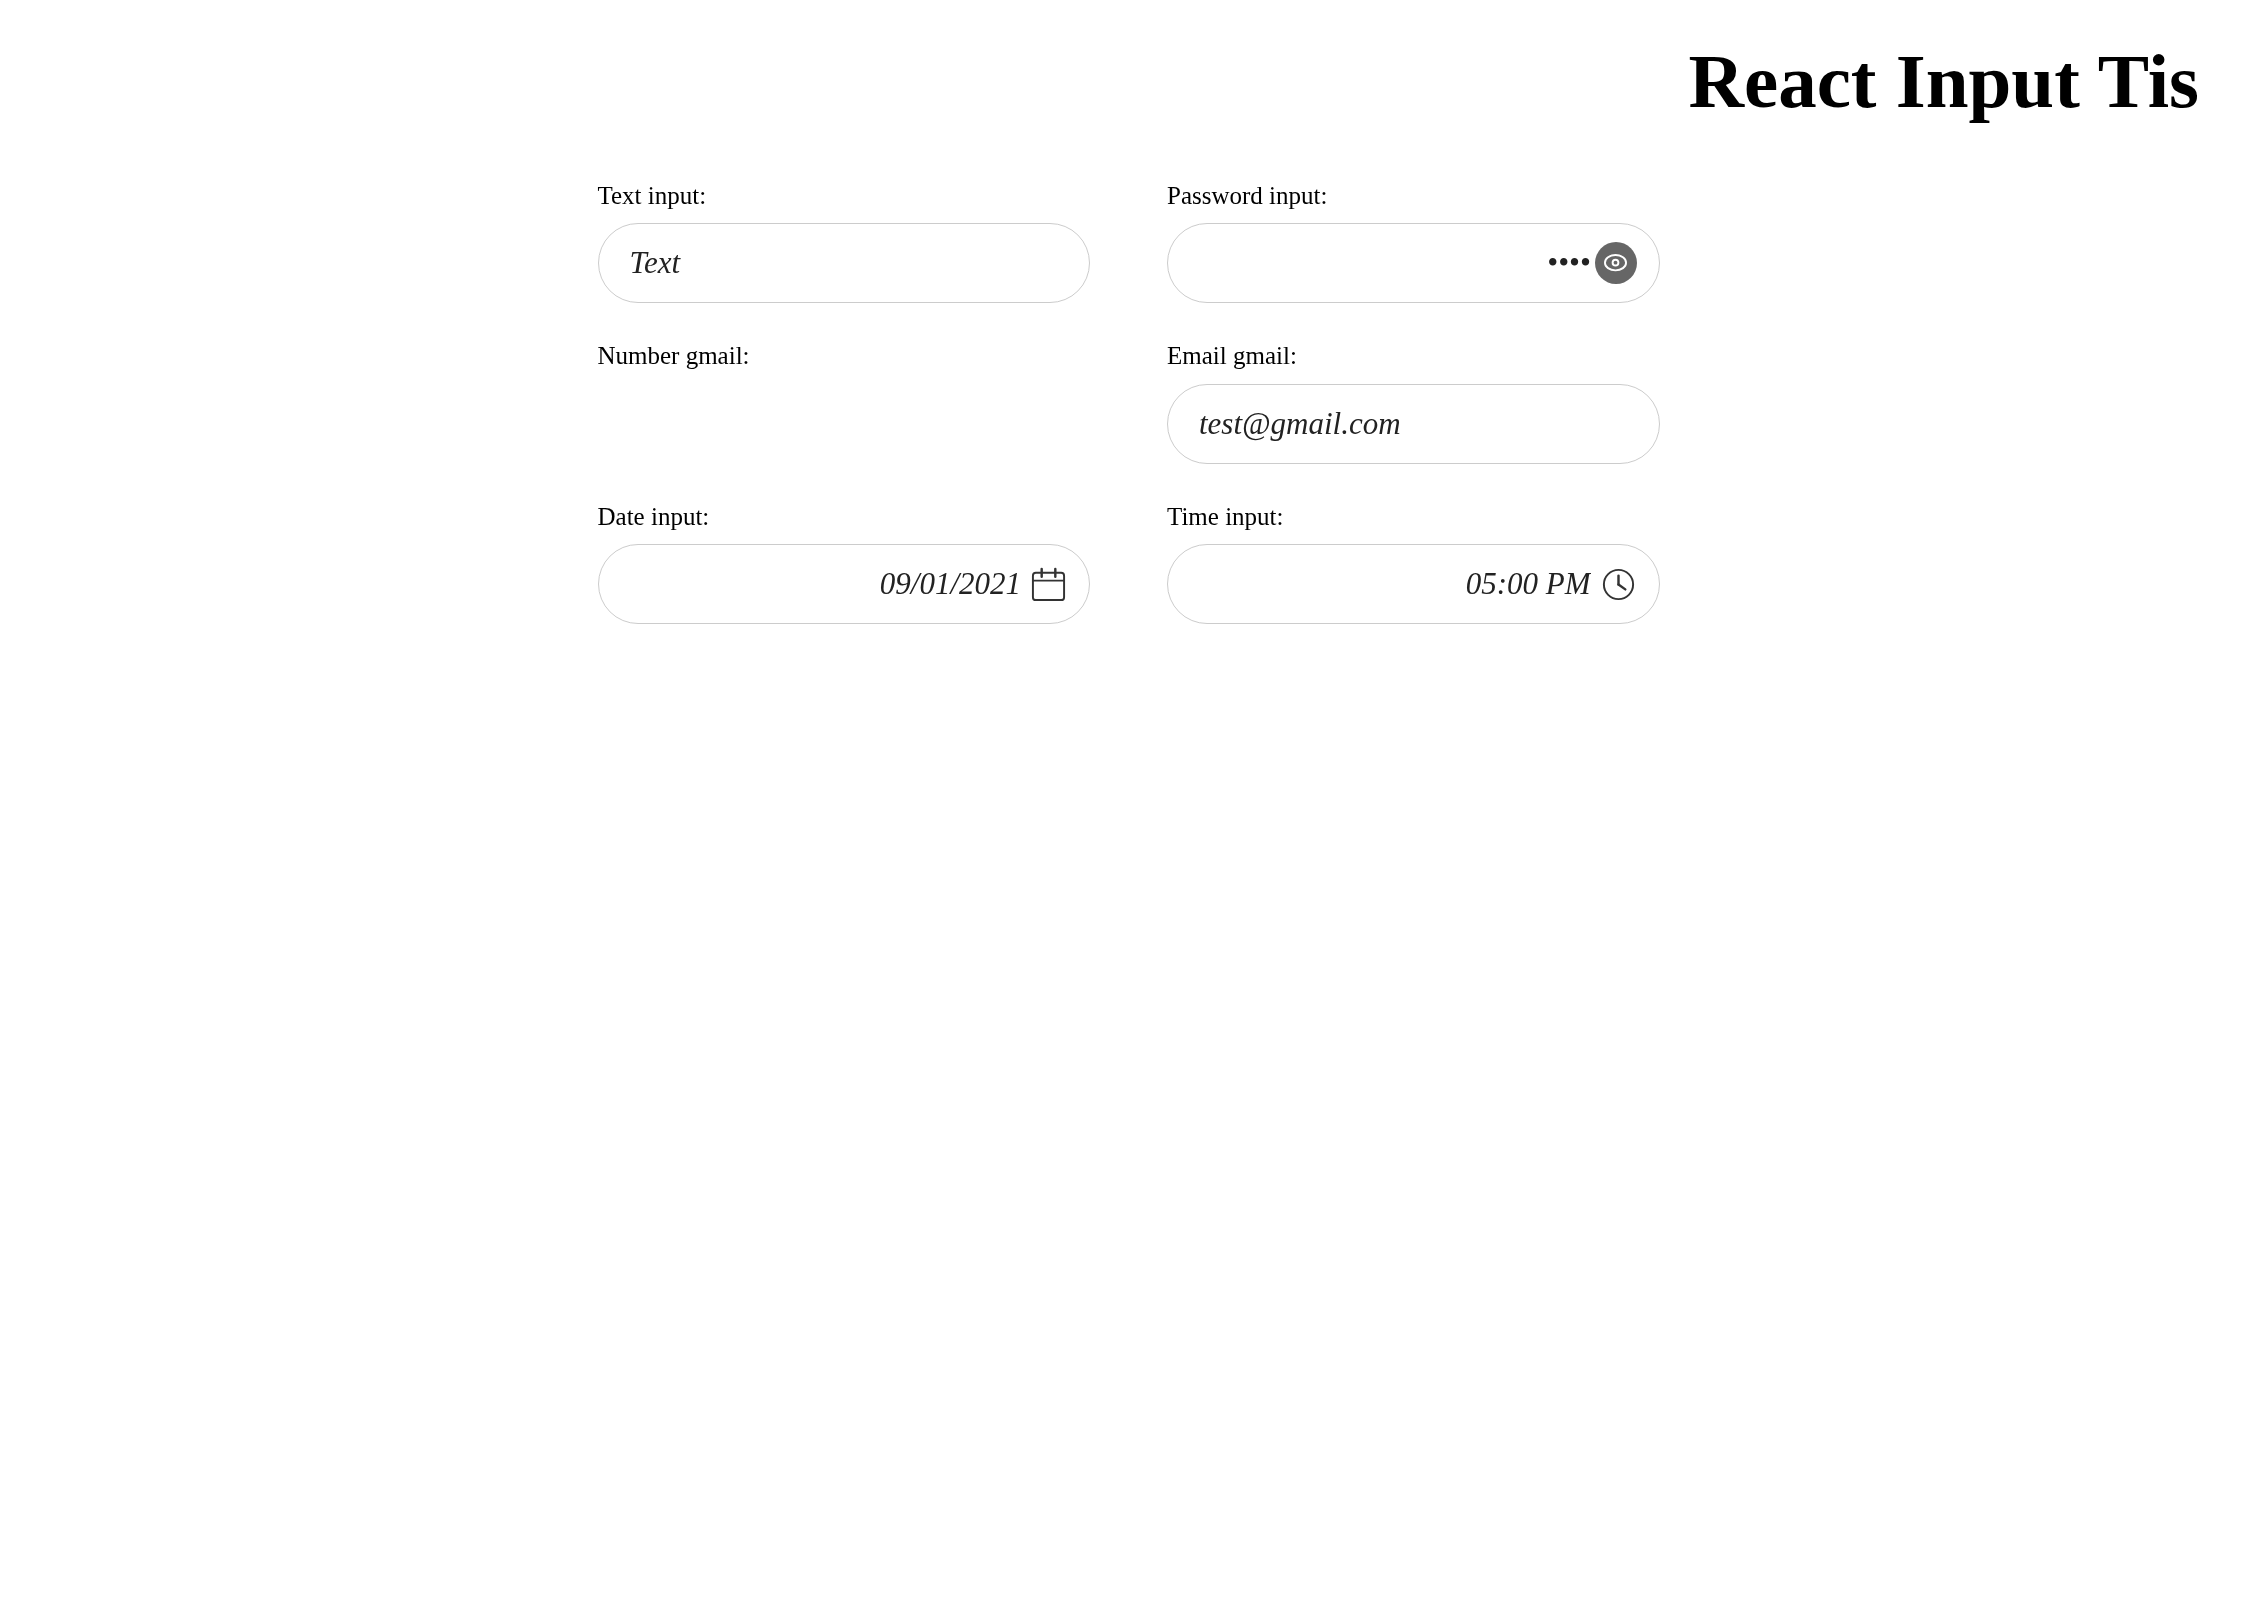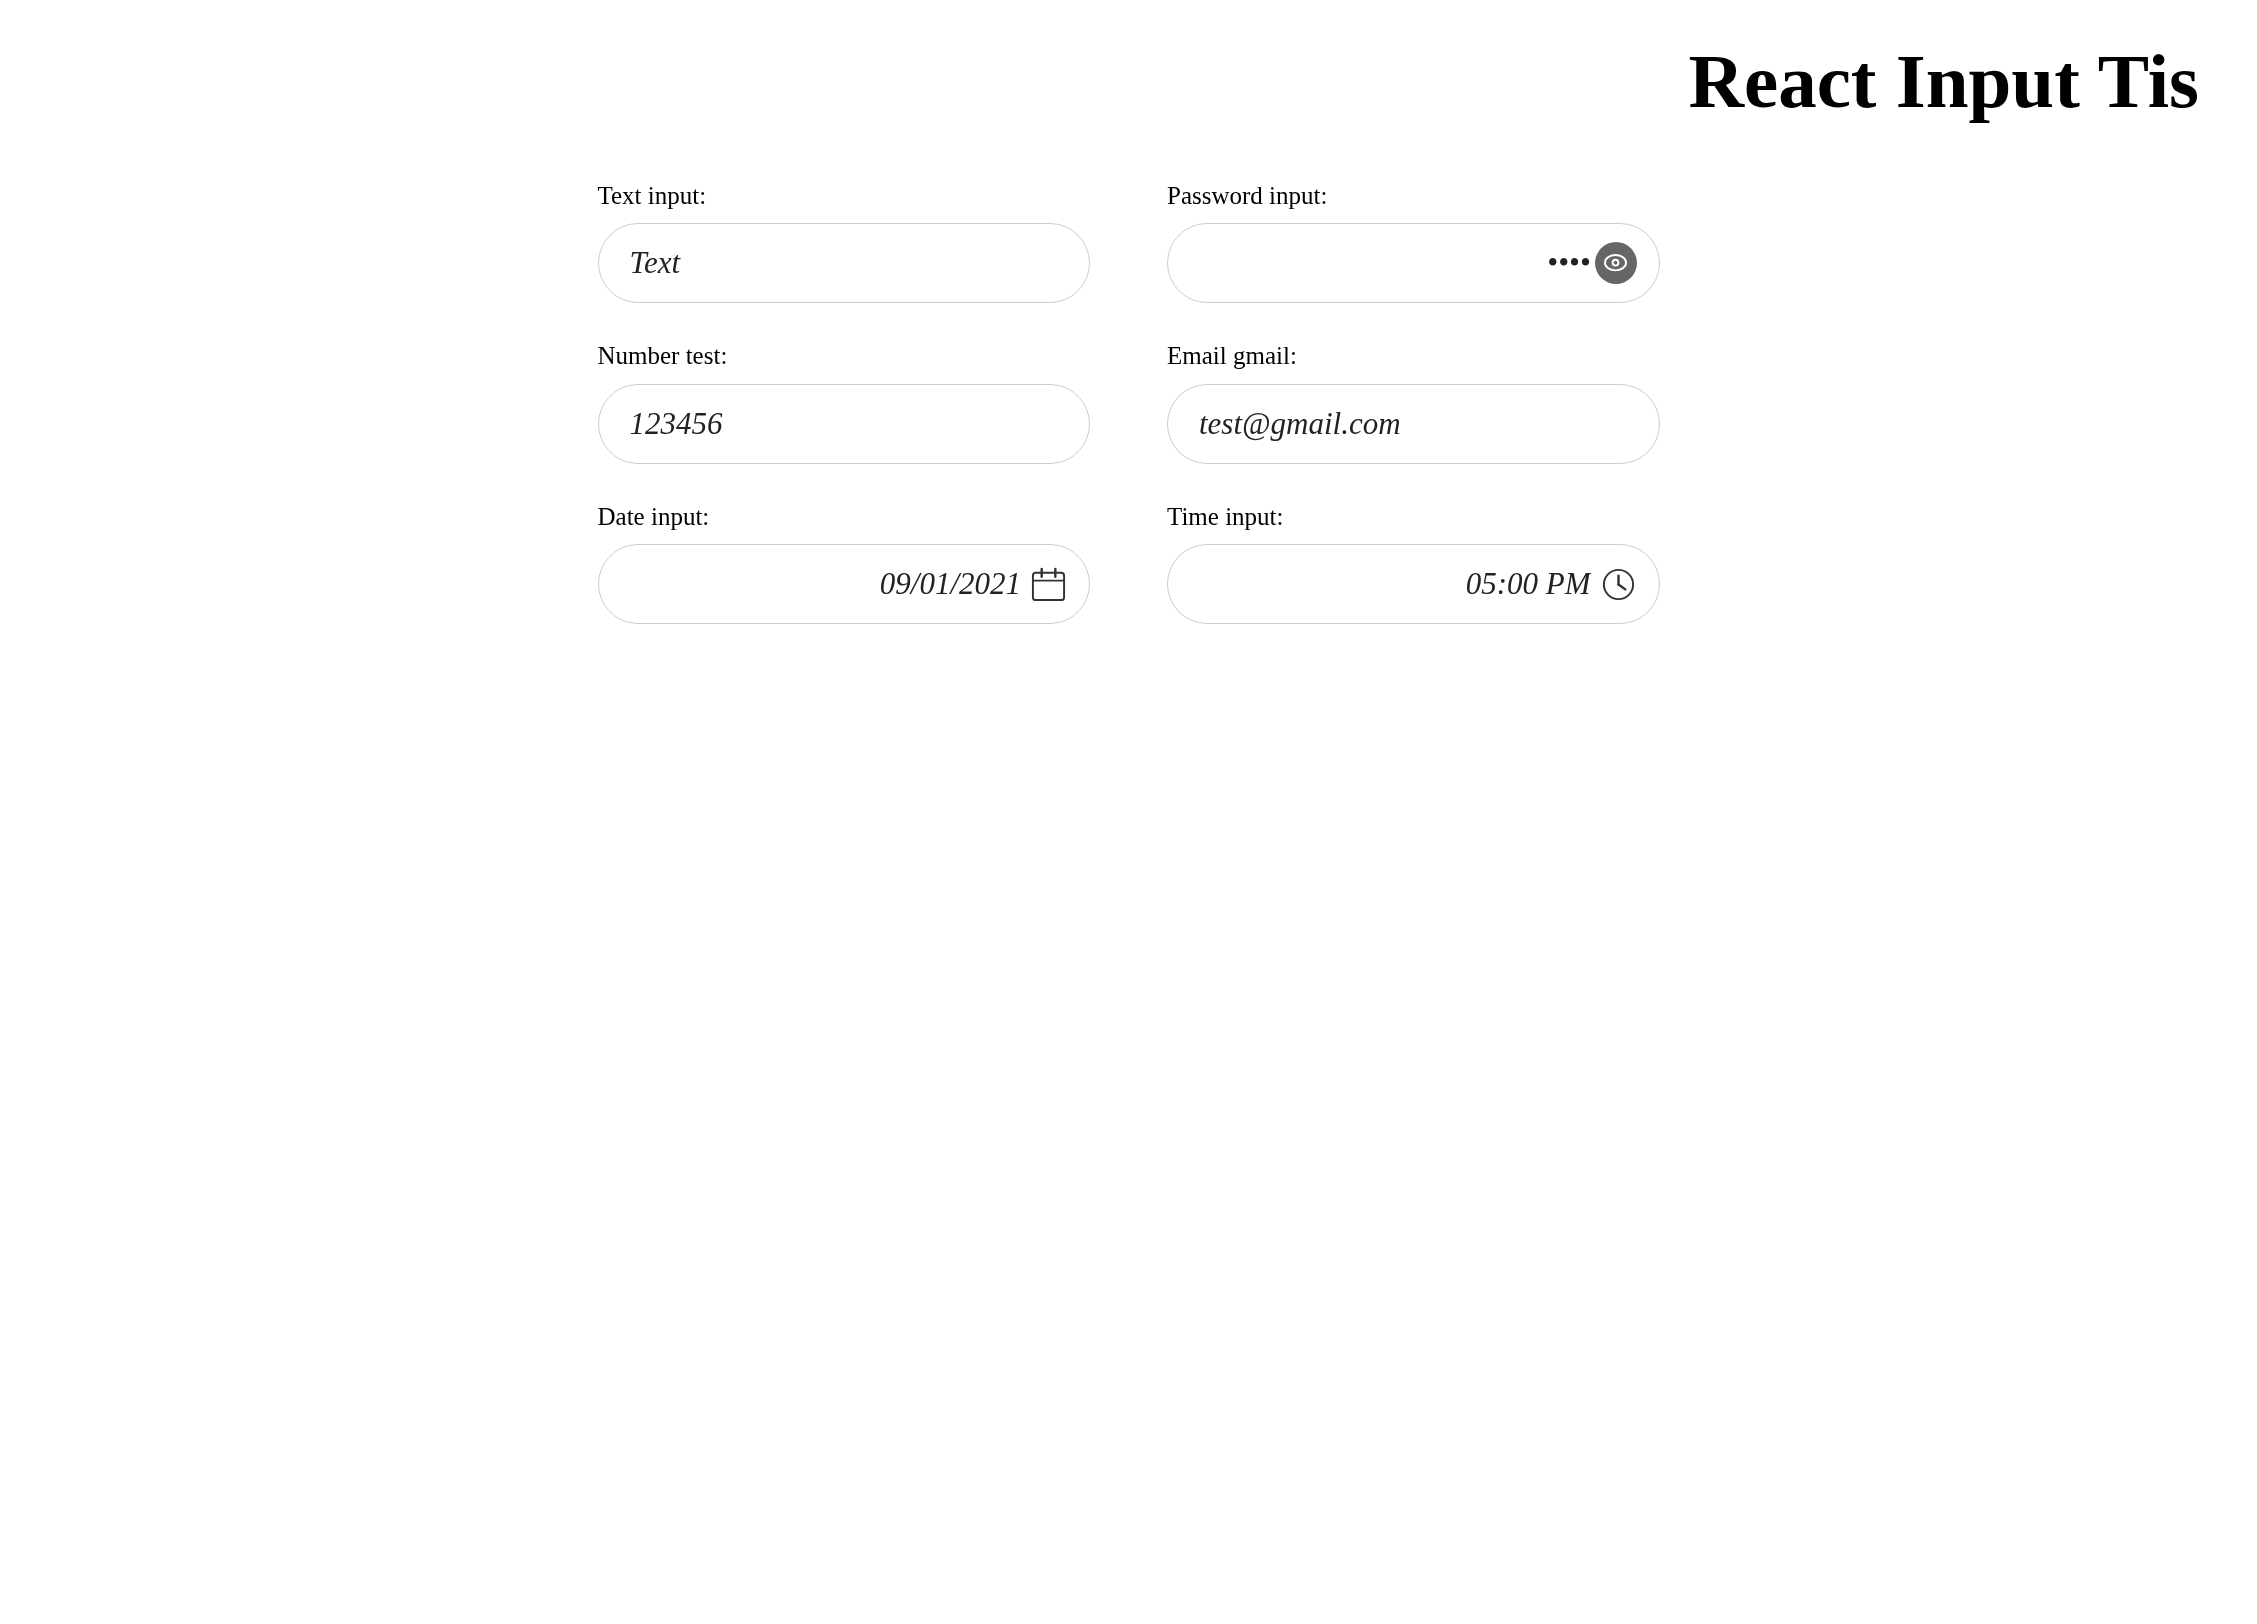--- a/index.html
+++ b/index.html
@@ -144,7 +144,7 @@
   </div>
 
   <div class="field-group">
-    <label class="field-label">Number test:</label>
+    <label class="field-label">Number gmail:</label>
     <div class="input-wrapper">
       <input class="input-field" type="text" value="123456" style="">
     </div>

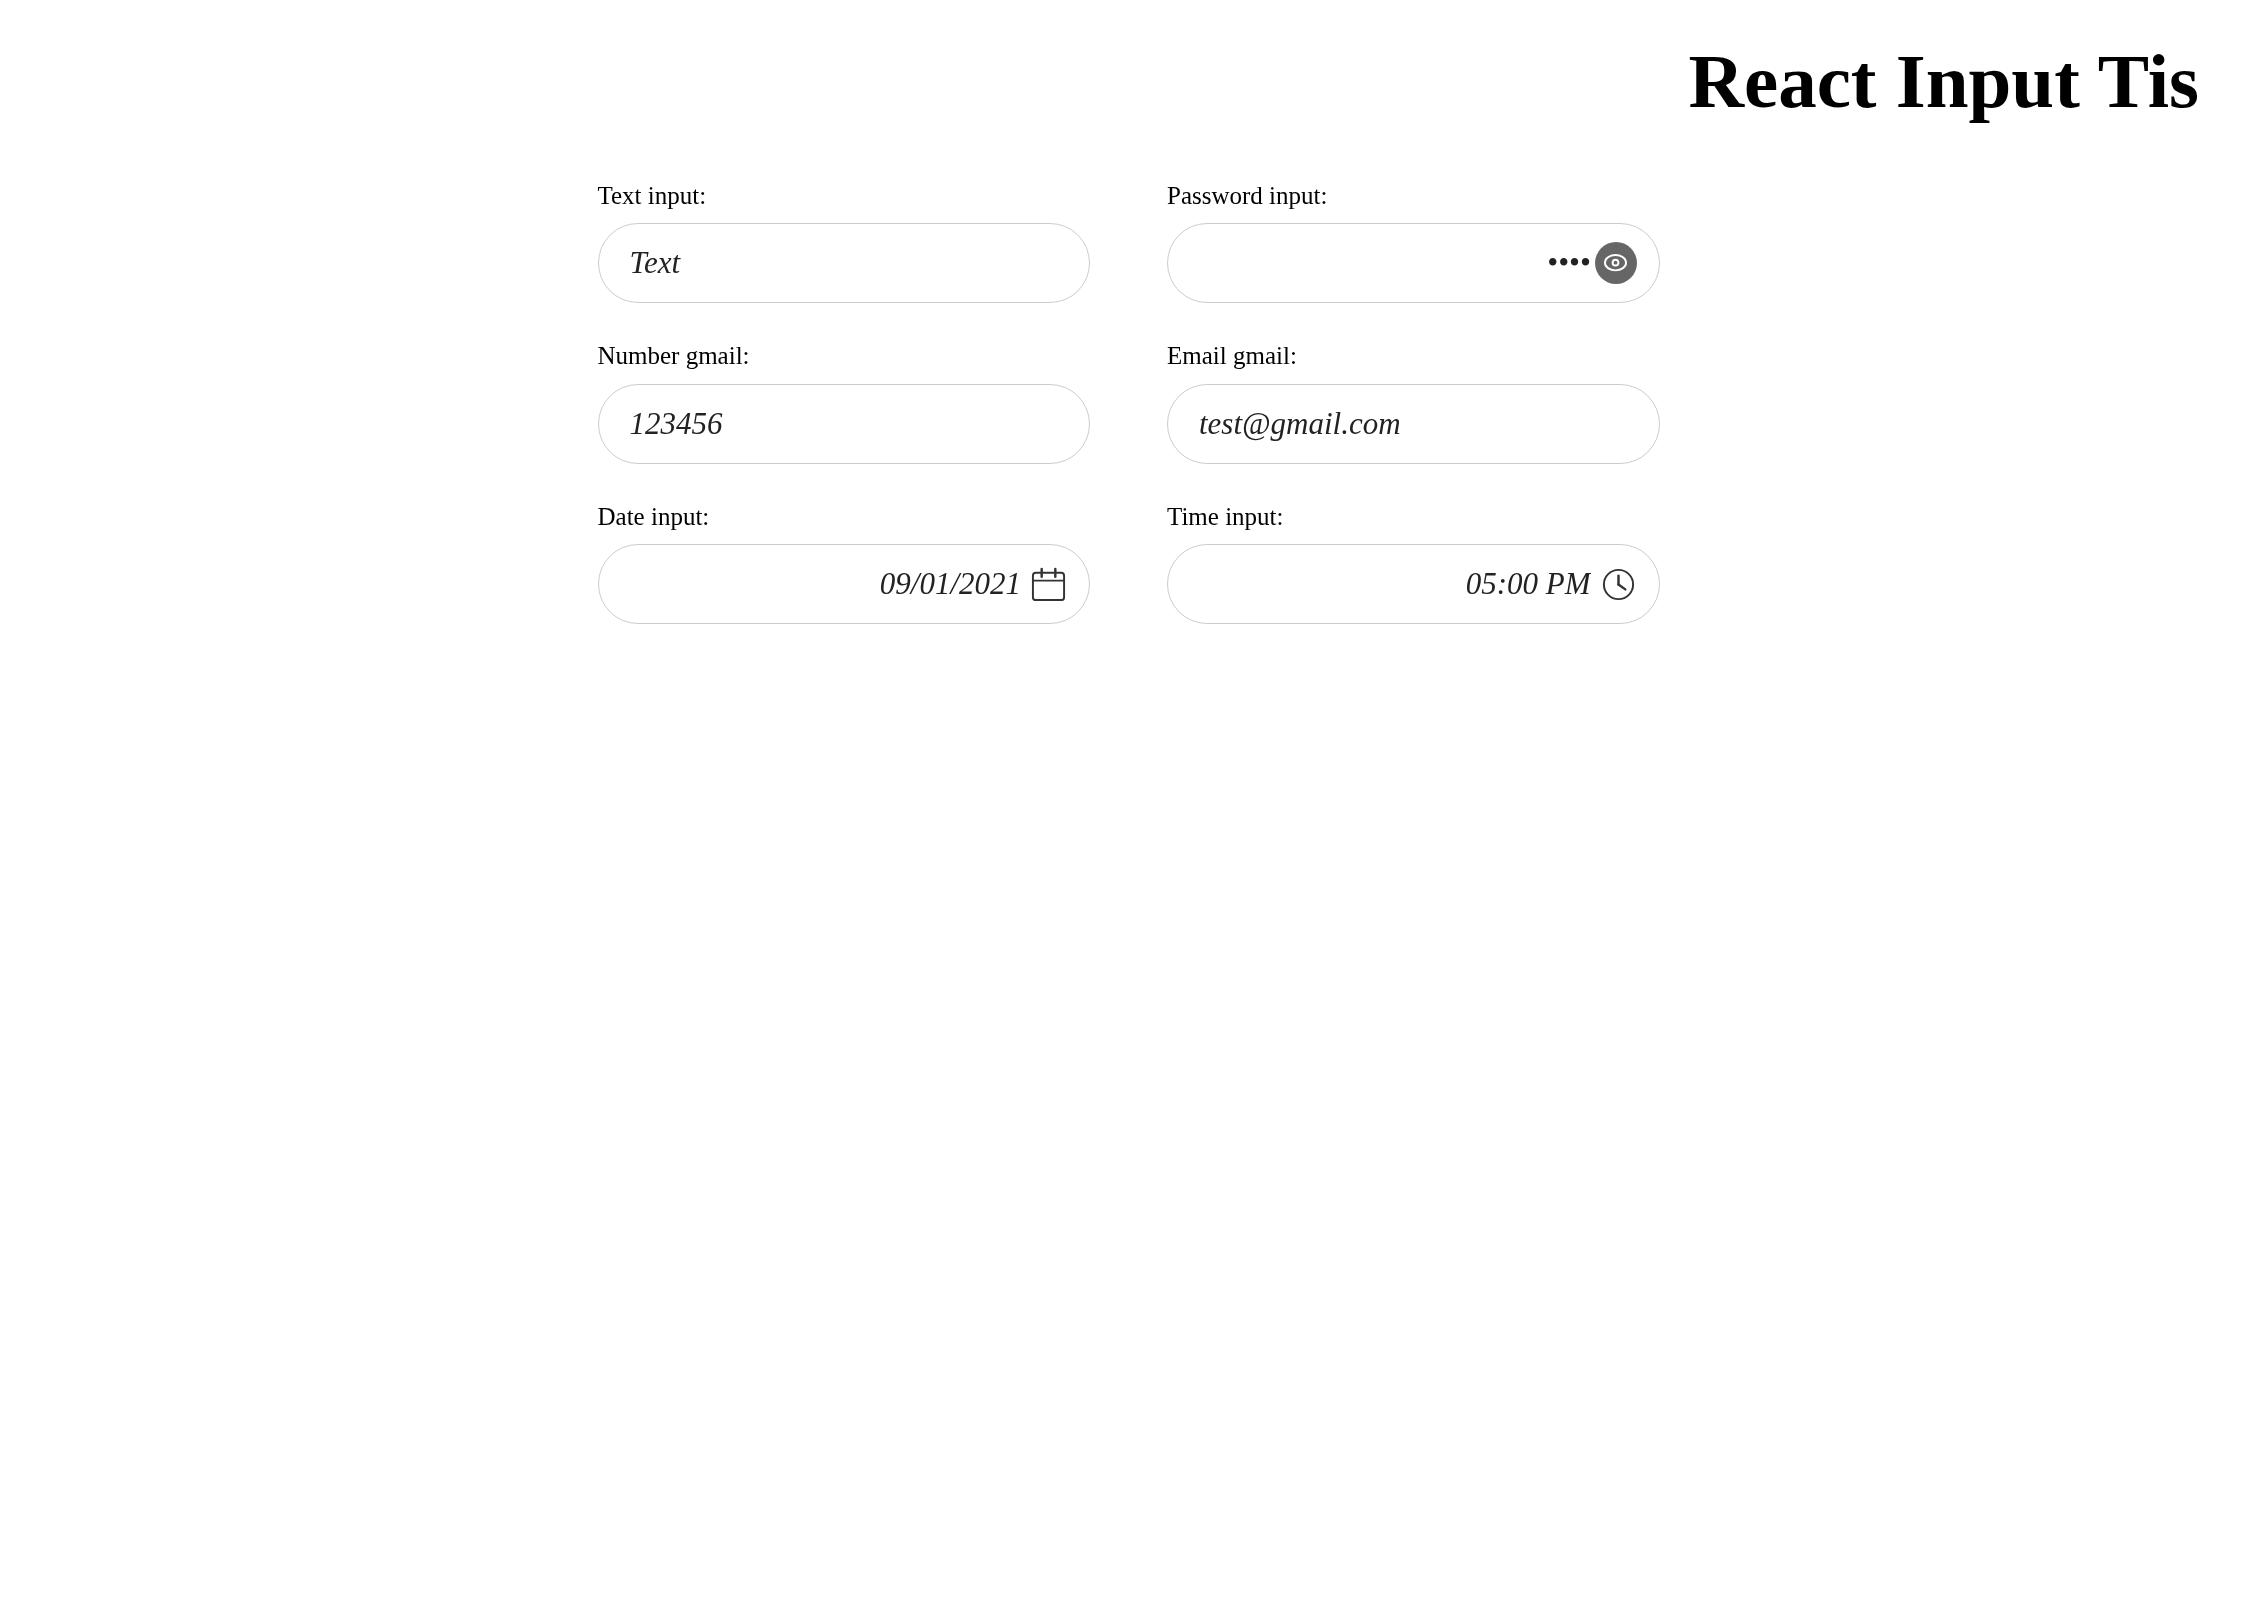--- a/index.html
+++ b/index.html
@@ -145,9 +145,6 @@
 
   <div class="field-group">
     <label class="field-label">Number gmail:</label>
-    <div class="input-wrapper">
-      <input class="input-field" type="text" value="123456" style="">
-    </div>
   </div>
 
   <div class="field-group">

